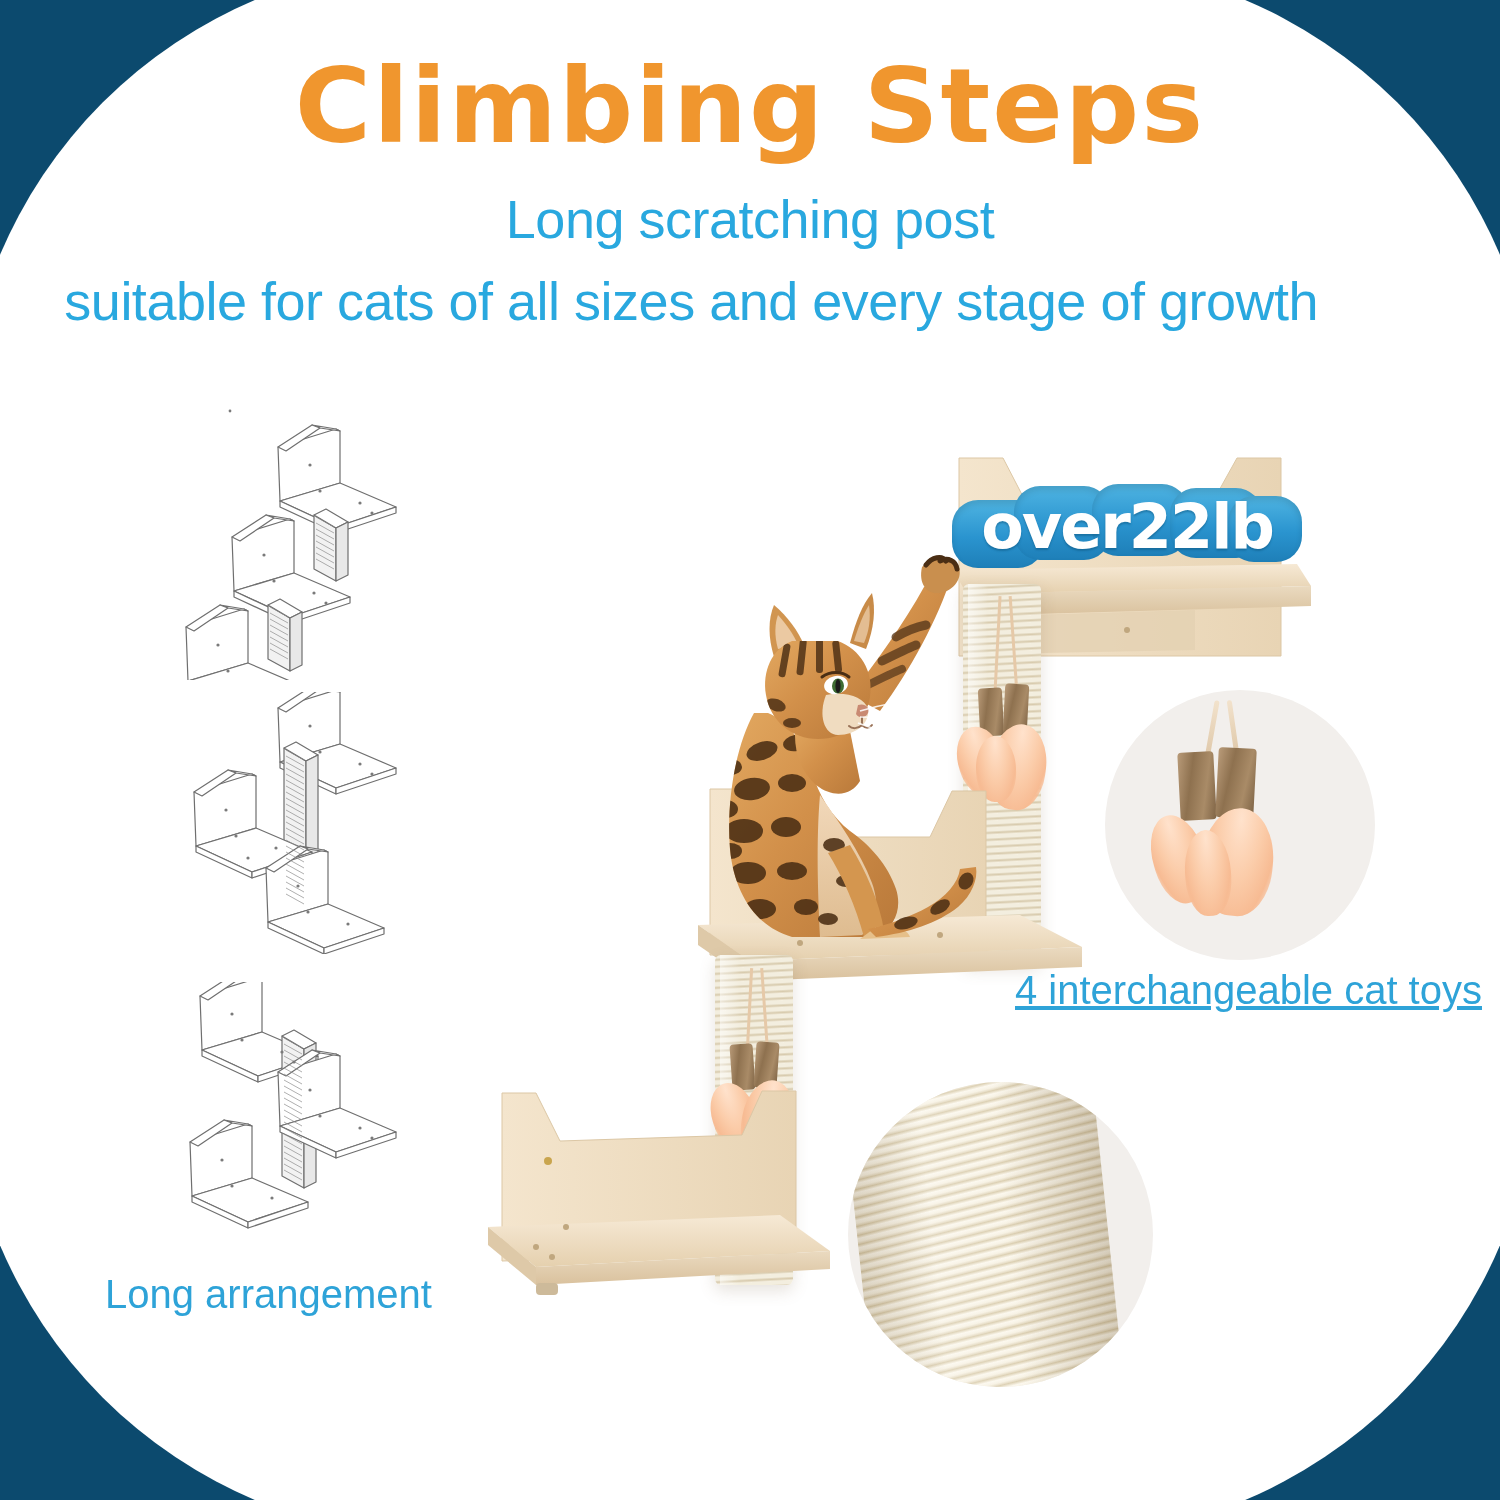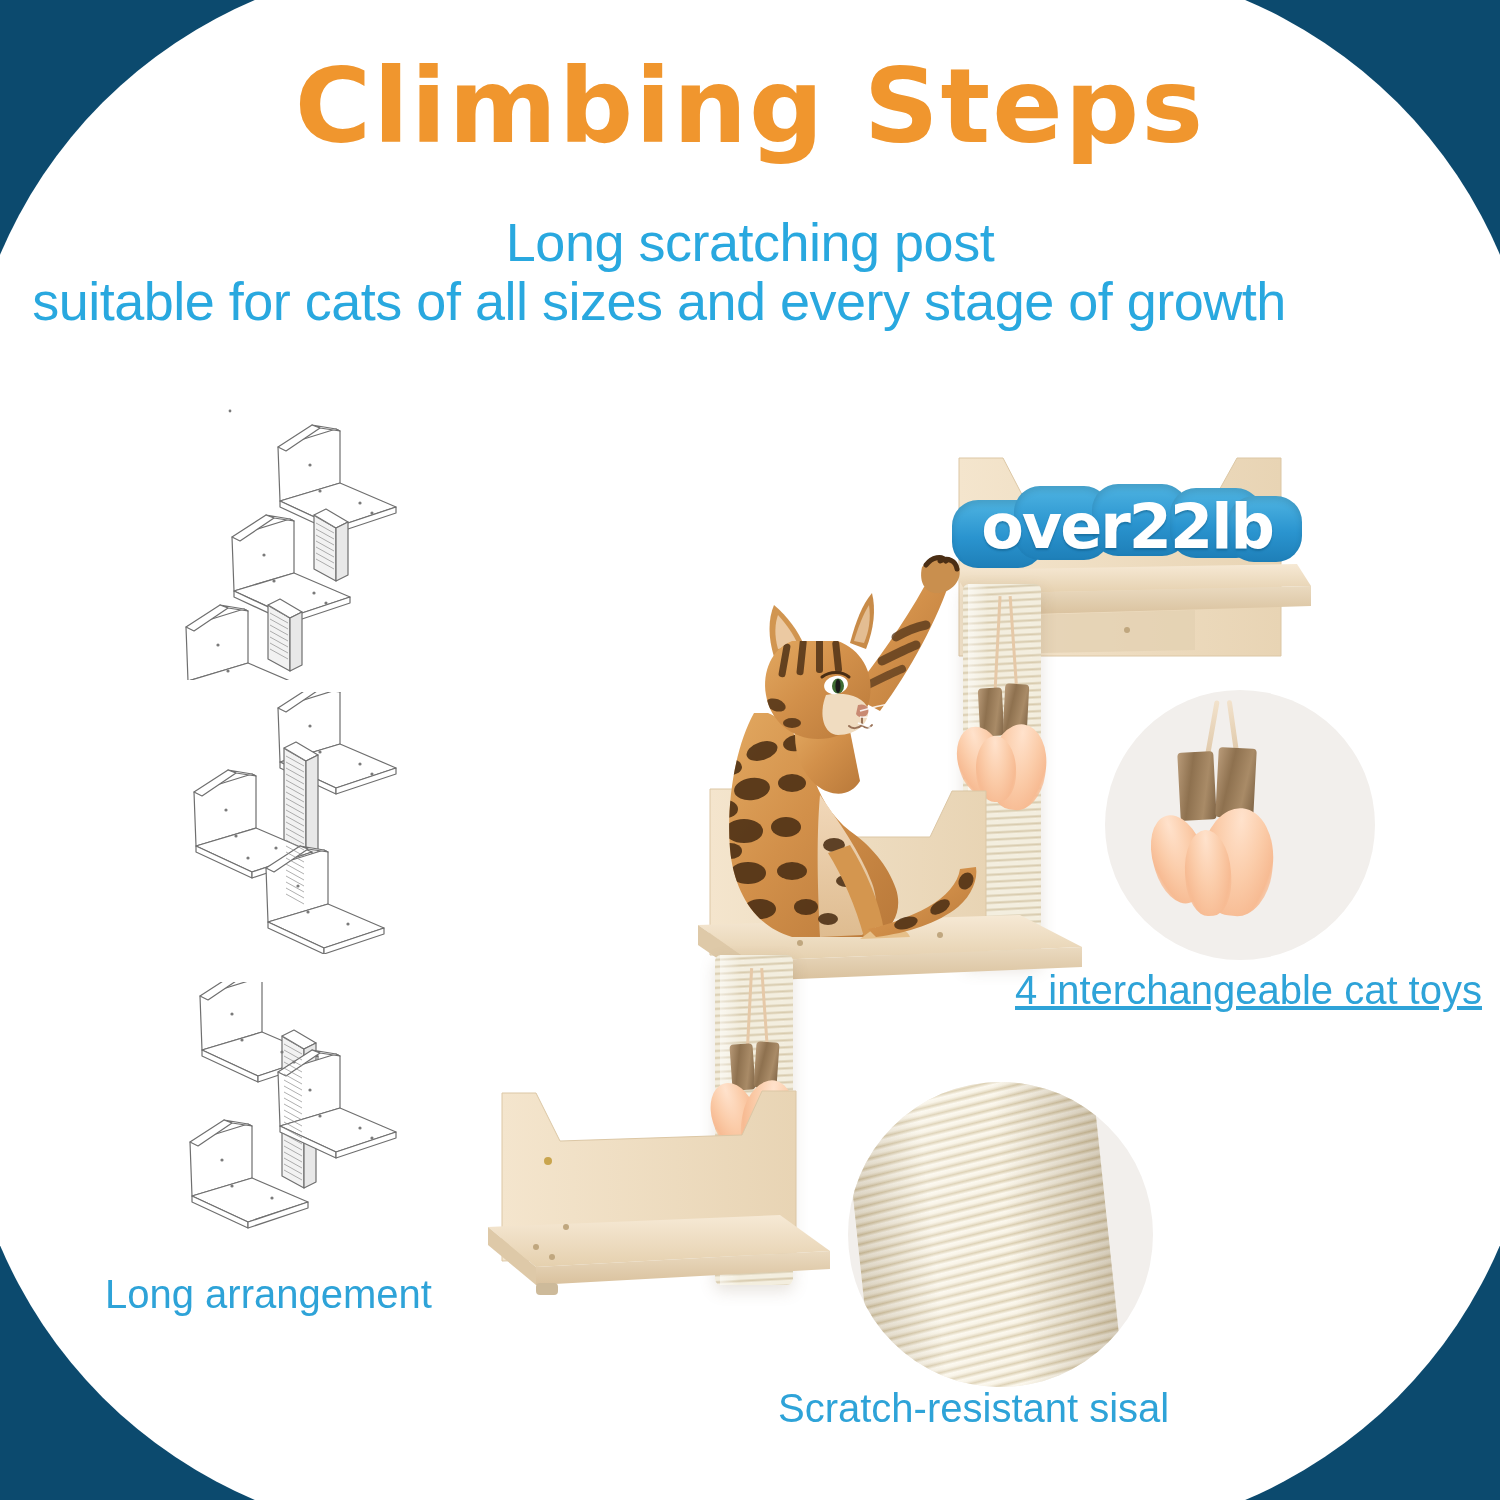--- a/index.html
+++ b/index.html
@@ -29,7 +29,7 @@
     font-family:"DejaVu Sans", sans-serif;
   }
   .sub1{
-    position:absolute;left:0;top:211px;width:1500px;text-align:center;
+    position:absolute;left:0;top:188px;width:1500px;text-align:center;
     font-size:54px;color:#29A8DF;font-weight:400;
     font-family:"Liberation Sans", sans-serif;letter-spacing:-0.5px;
   }

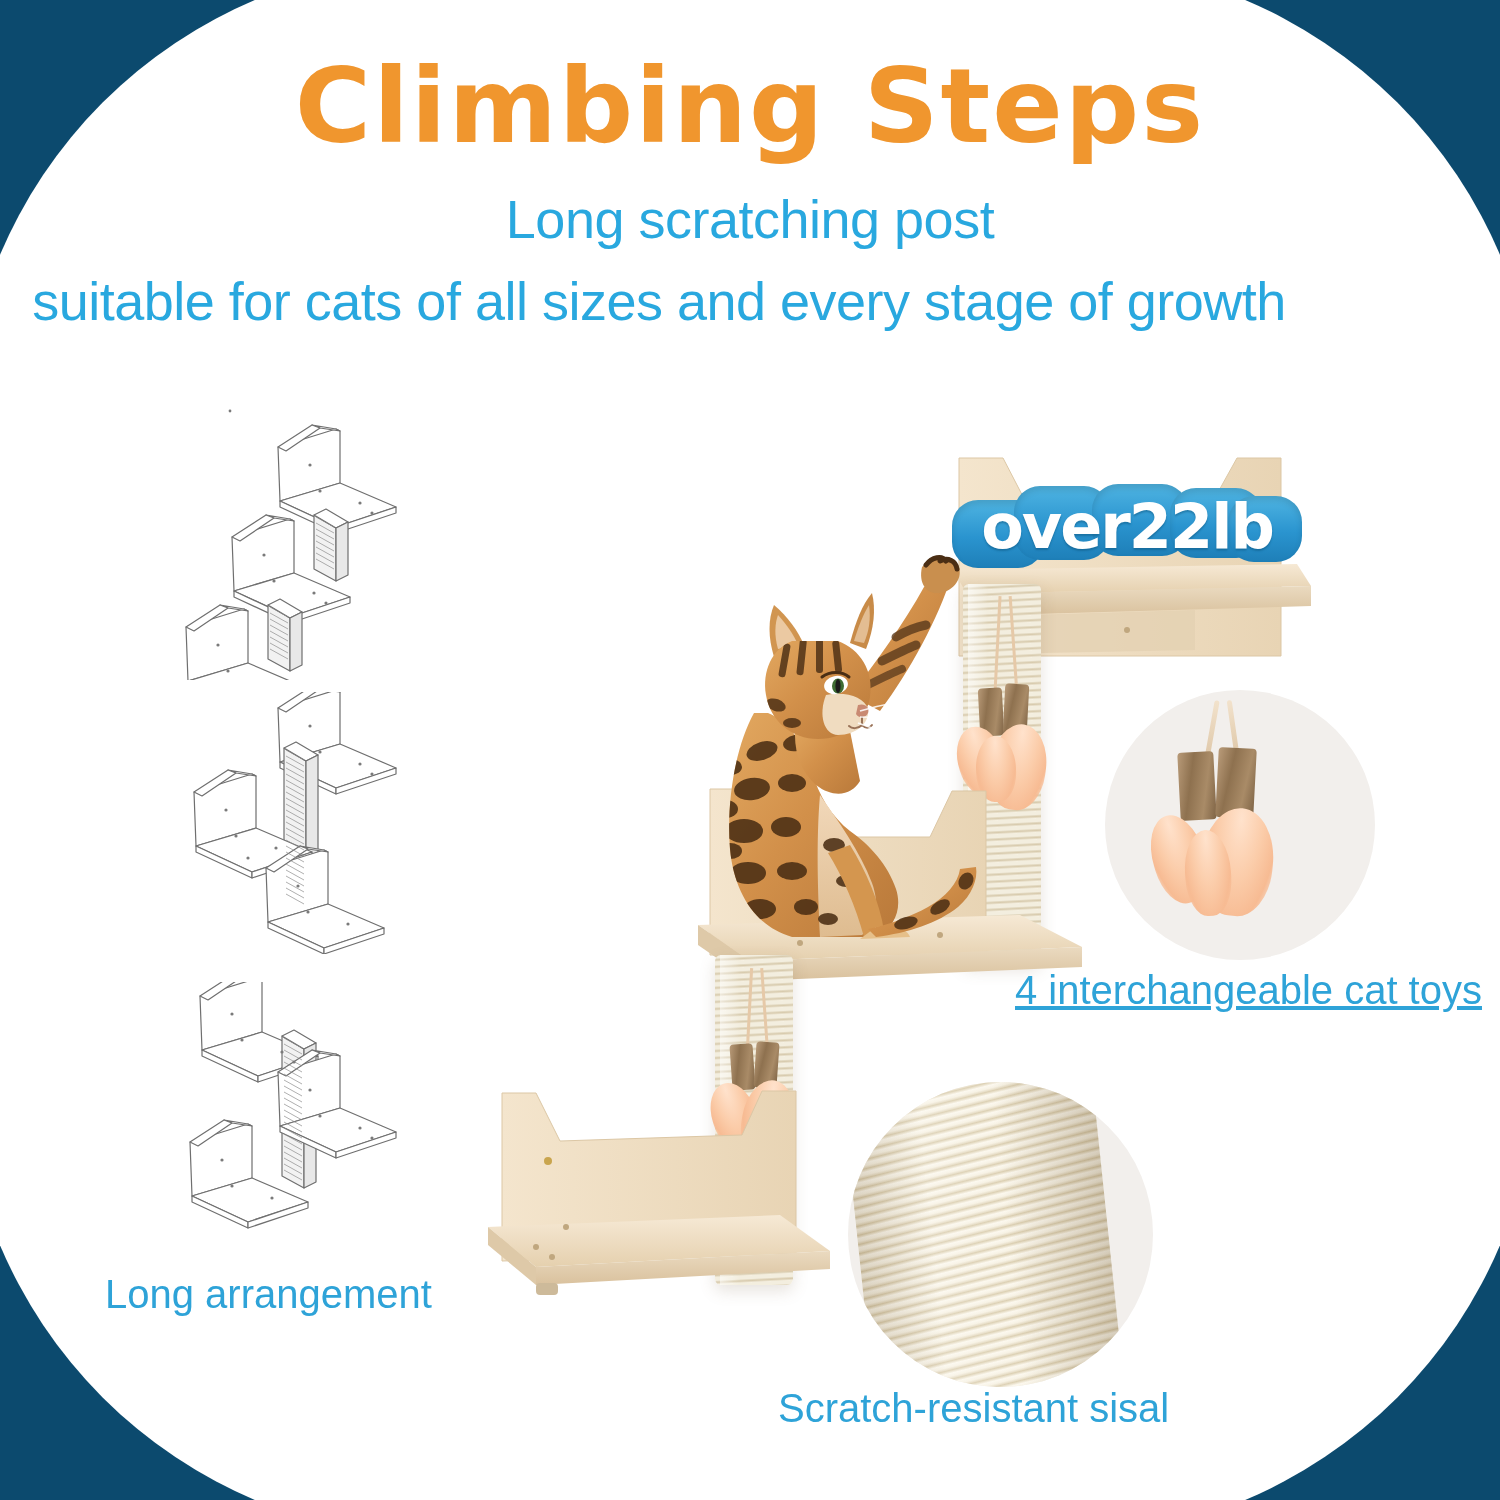--- a/index.html
+++ b/index.html
@@ -34,7 +34,7 @@
     font-family:"Liberation Sans", sans-serif;letter-spacing:-0.5px;
   }
   .sub2{
-    position:absolute;left:0;top:270px;width:1318px;text-align:center;
+    position:absolute;left:0;top:270px;width:1318px;text-align:right;
     font-size:54px;color:#29A8DF;font-weight:400;
     font-family:"Liberation Sans", sans-serif;letter-spacing:-0.5px;
   }

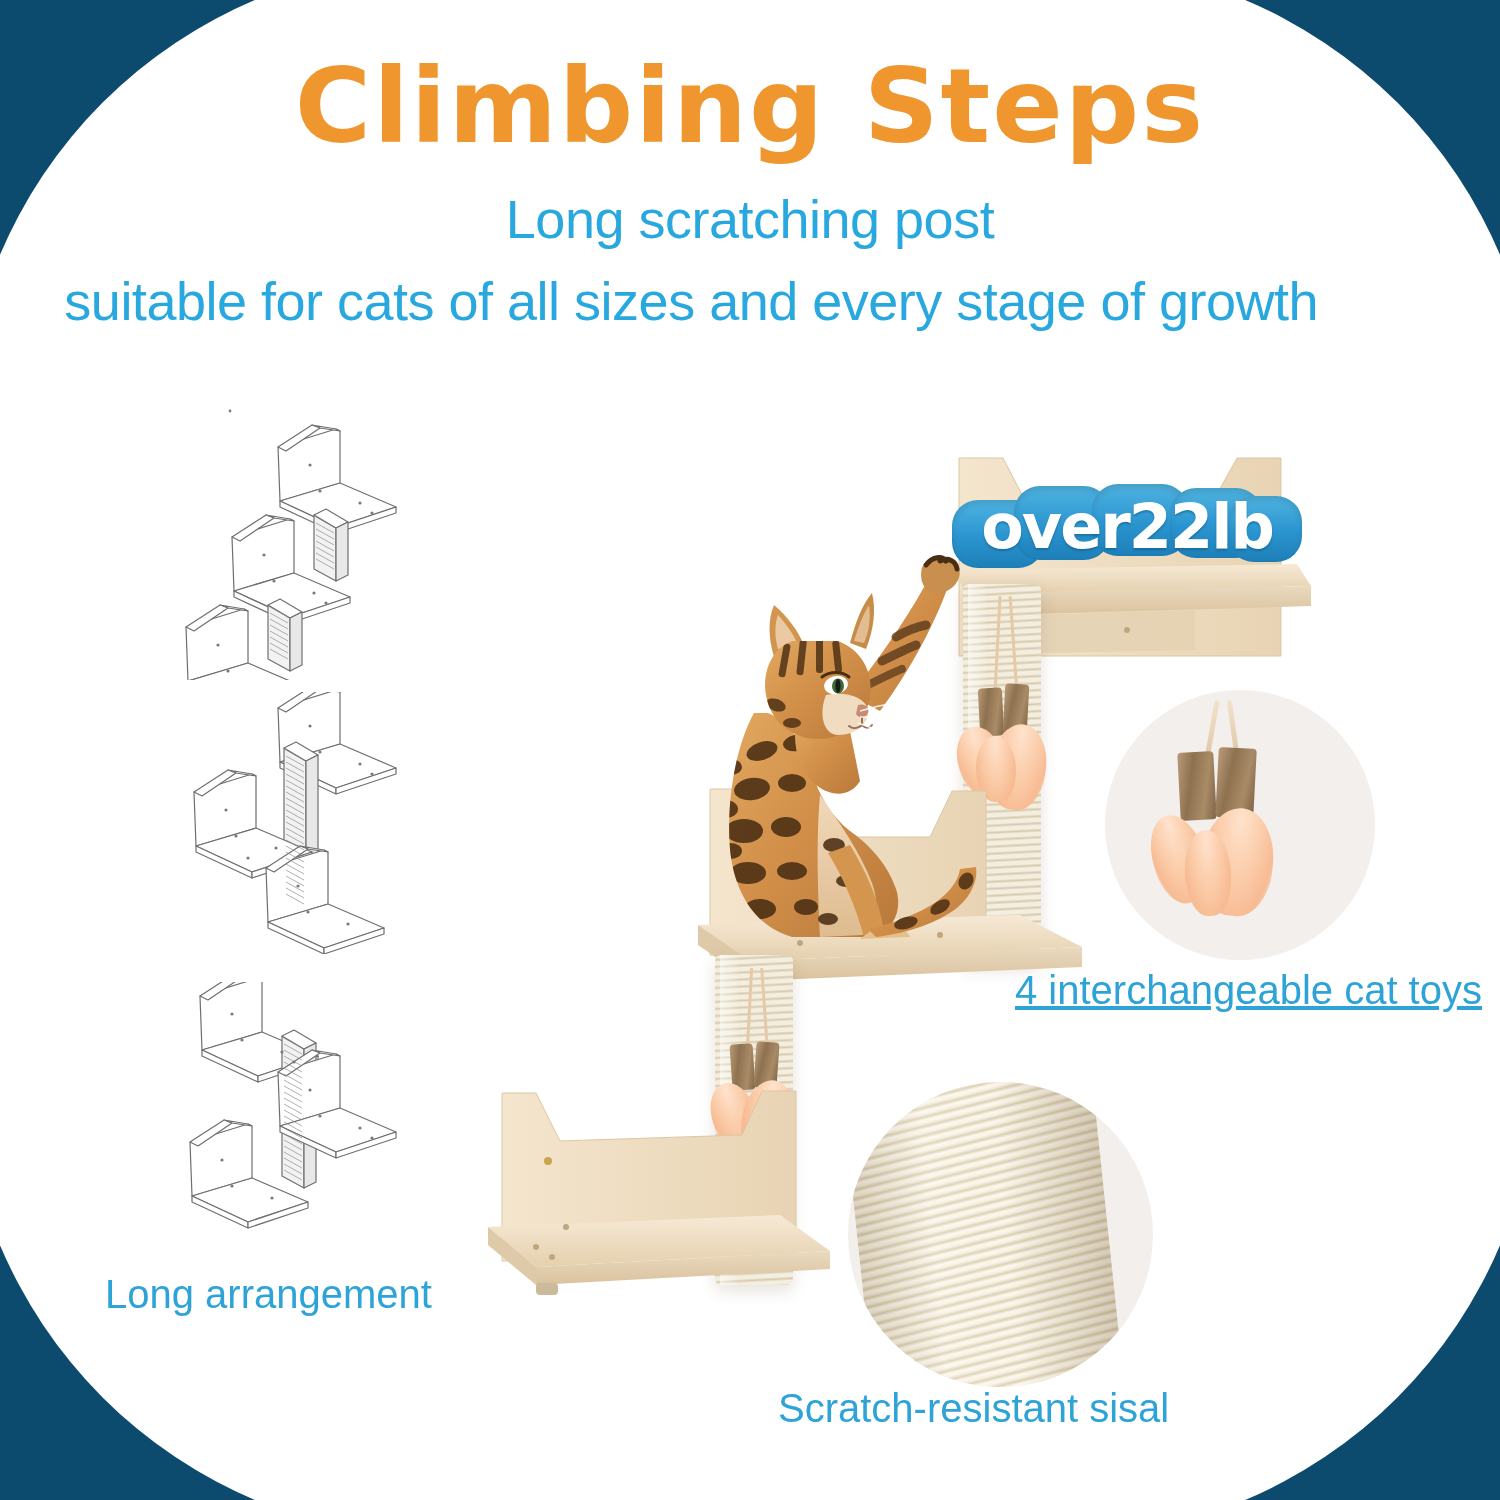--- a/index.html
+++ b/index.html
@@ -482,7 +482,6 @@
                 transform:rotate(-6deg);border-radius:14px;
                 background:linear-gradient(90deg,rgba(120,100,70,.22) 0%,rgba(255,255,255,.25) 30%,rgba(255,255,255,.15) 60%,rgba(120,100,70,.28) 100%);"></div>
   </div>
-  <div class="cap cap-sisal">Scratch-resistant sisal</div>
 
 </div>
 

